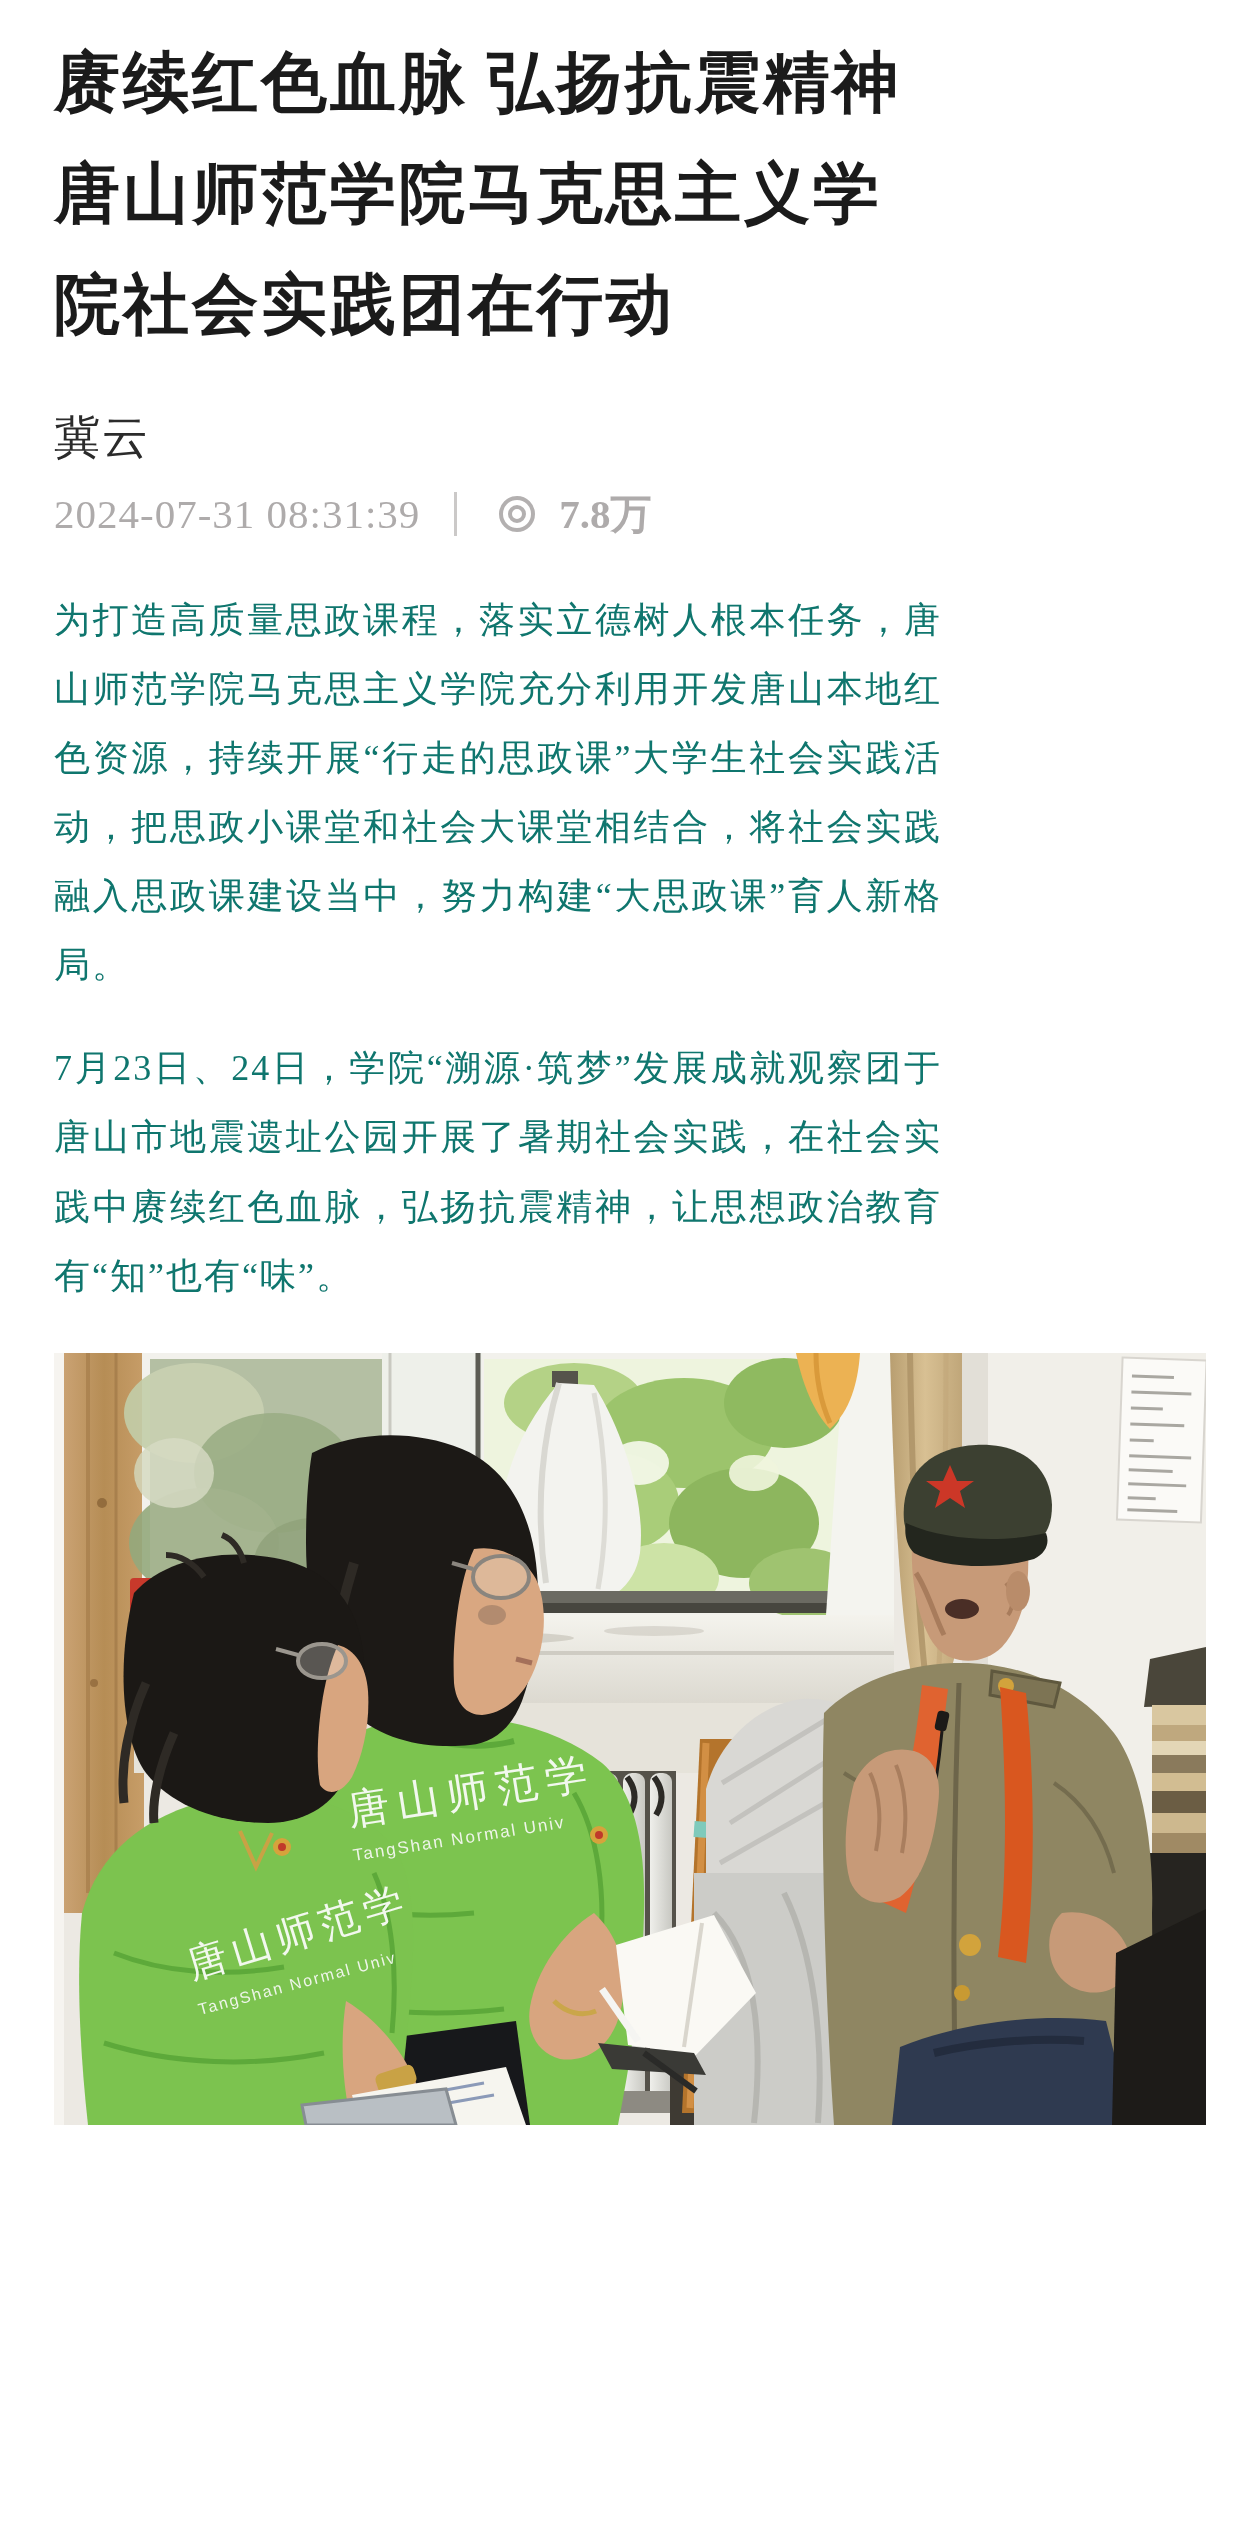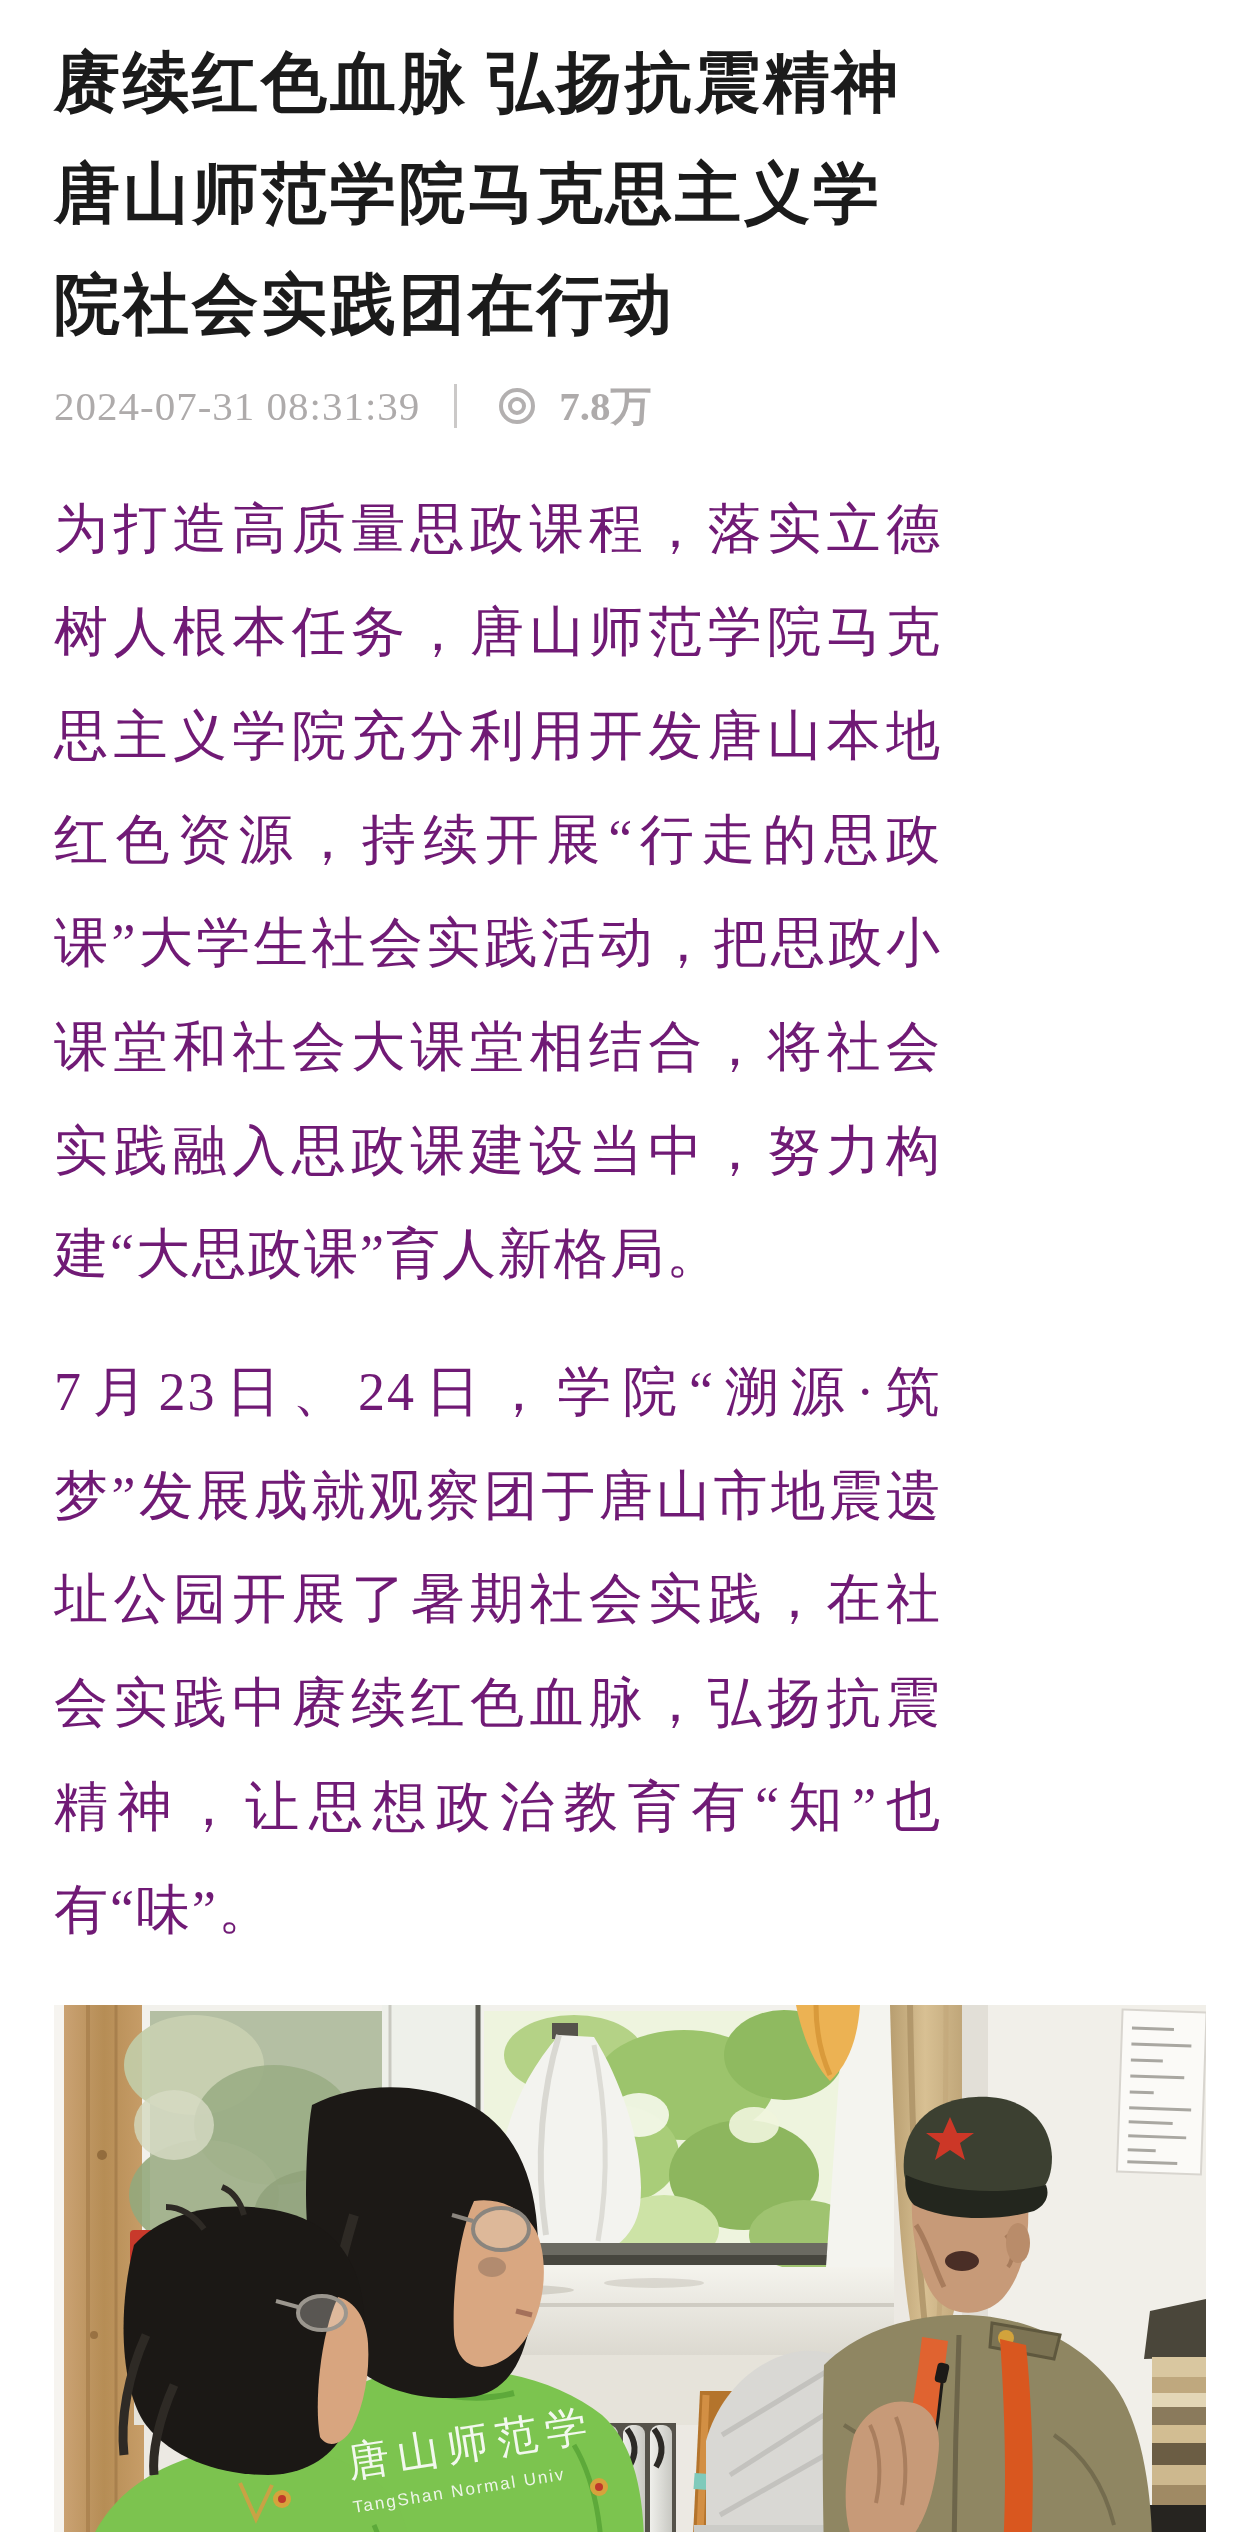--- a/index.html
+++ b/index.html
@@ -32,6 +32,7 @@
 
   <h1 class="title">赓续红色血脉 弘扬抗震精神 唐山师范学院马克思主义学院社会实践团在行动</h1>
 
+  <div class="author">冀云</div>
 
   <div class="meta">
     <span class="meta-time">2024-07-31 08:31:39</span>

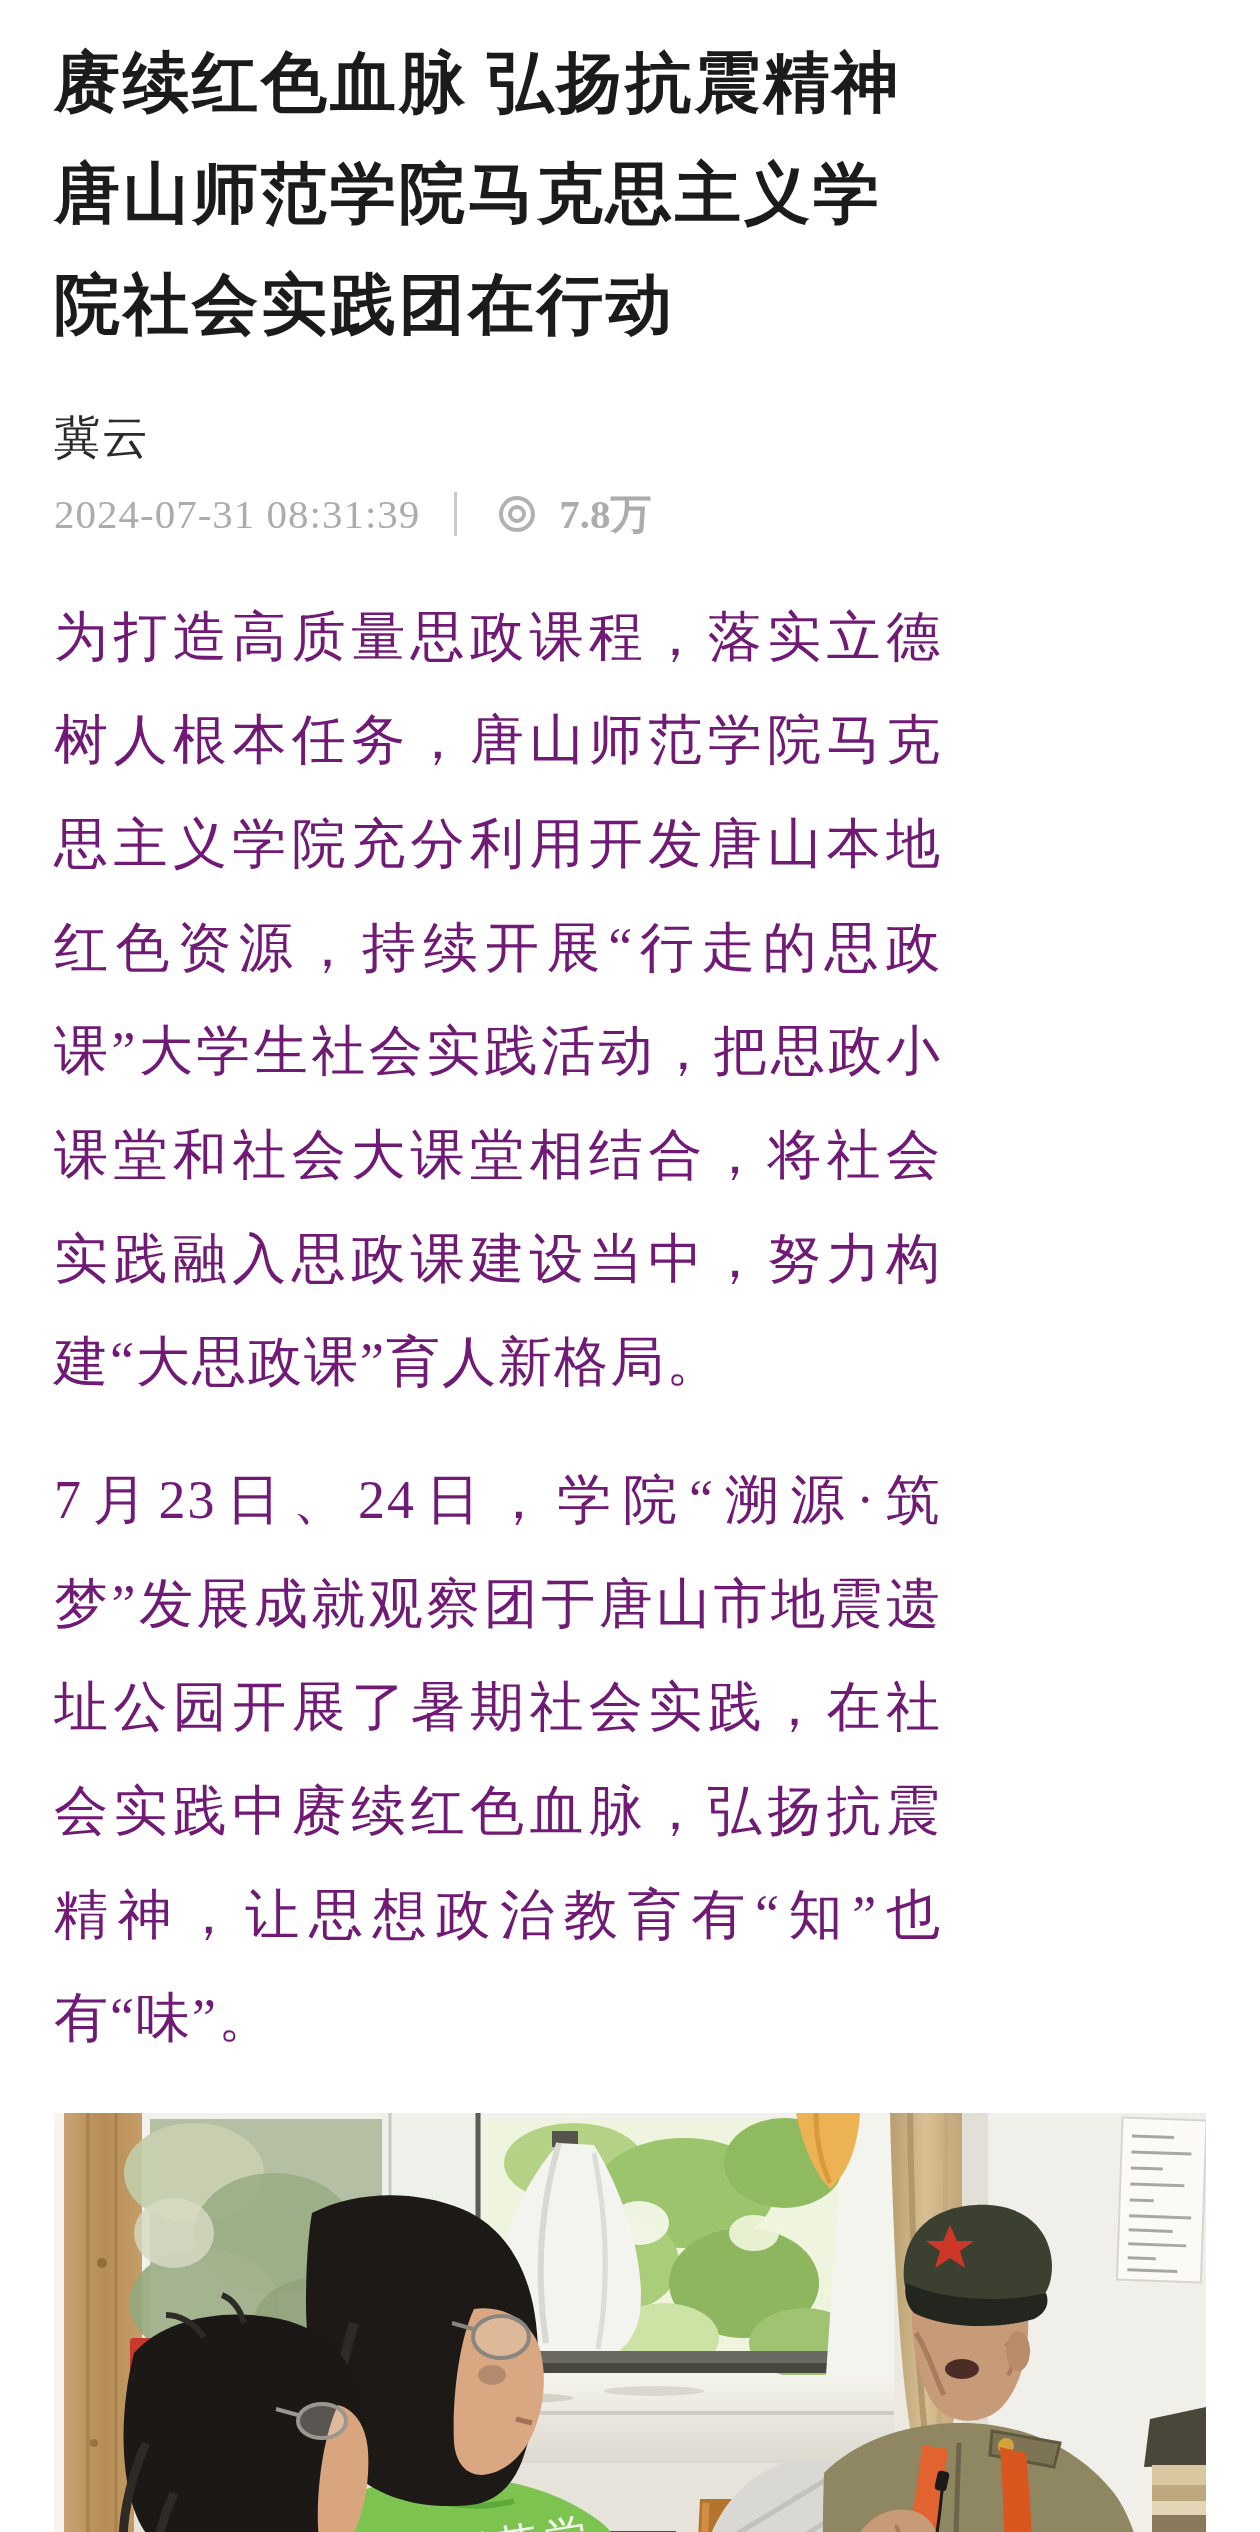--- a/index.html
+++ b/index.html
@@ -19,8 +19,8 @@
   .article-body{margin-top:44px;}
   .article-body p{
     margin:0 0 34px;
-    font-size:54px;line-height:1.92;letter-spacing:2px;
-    color:#701a75;text-align:justify;
+    font-size:36px;line-height:1.92;letter-spacing:2px;
+    color:#0f766e;text-align:justify;
   }
   .photo-wrap{margin-top:42px;}
   .photo{display:block;width:1152px;height:772px;background:#ece9e3;}

